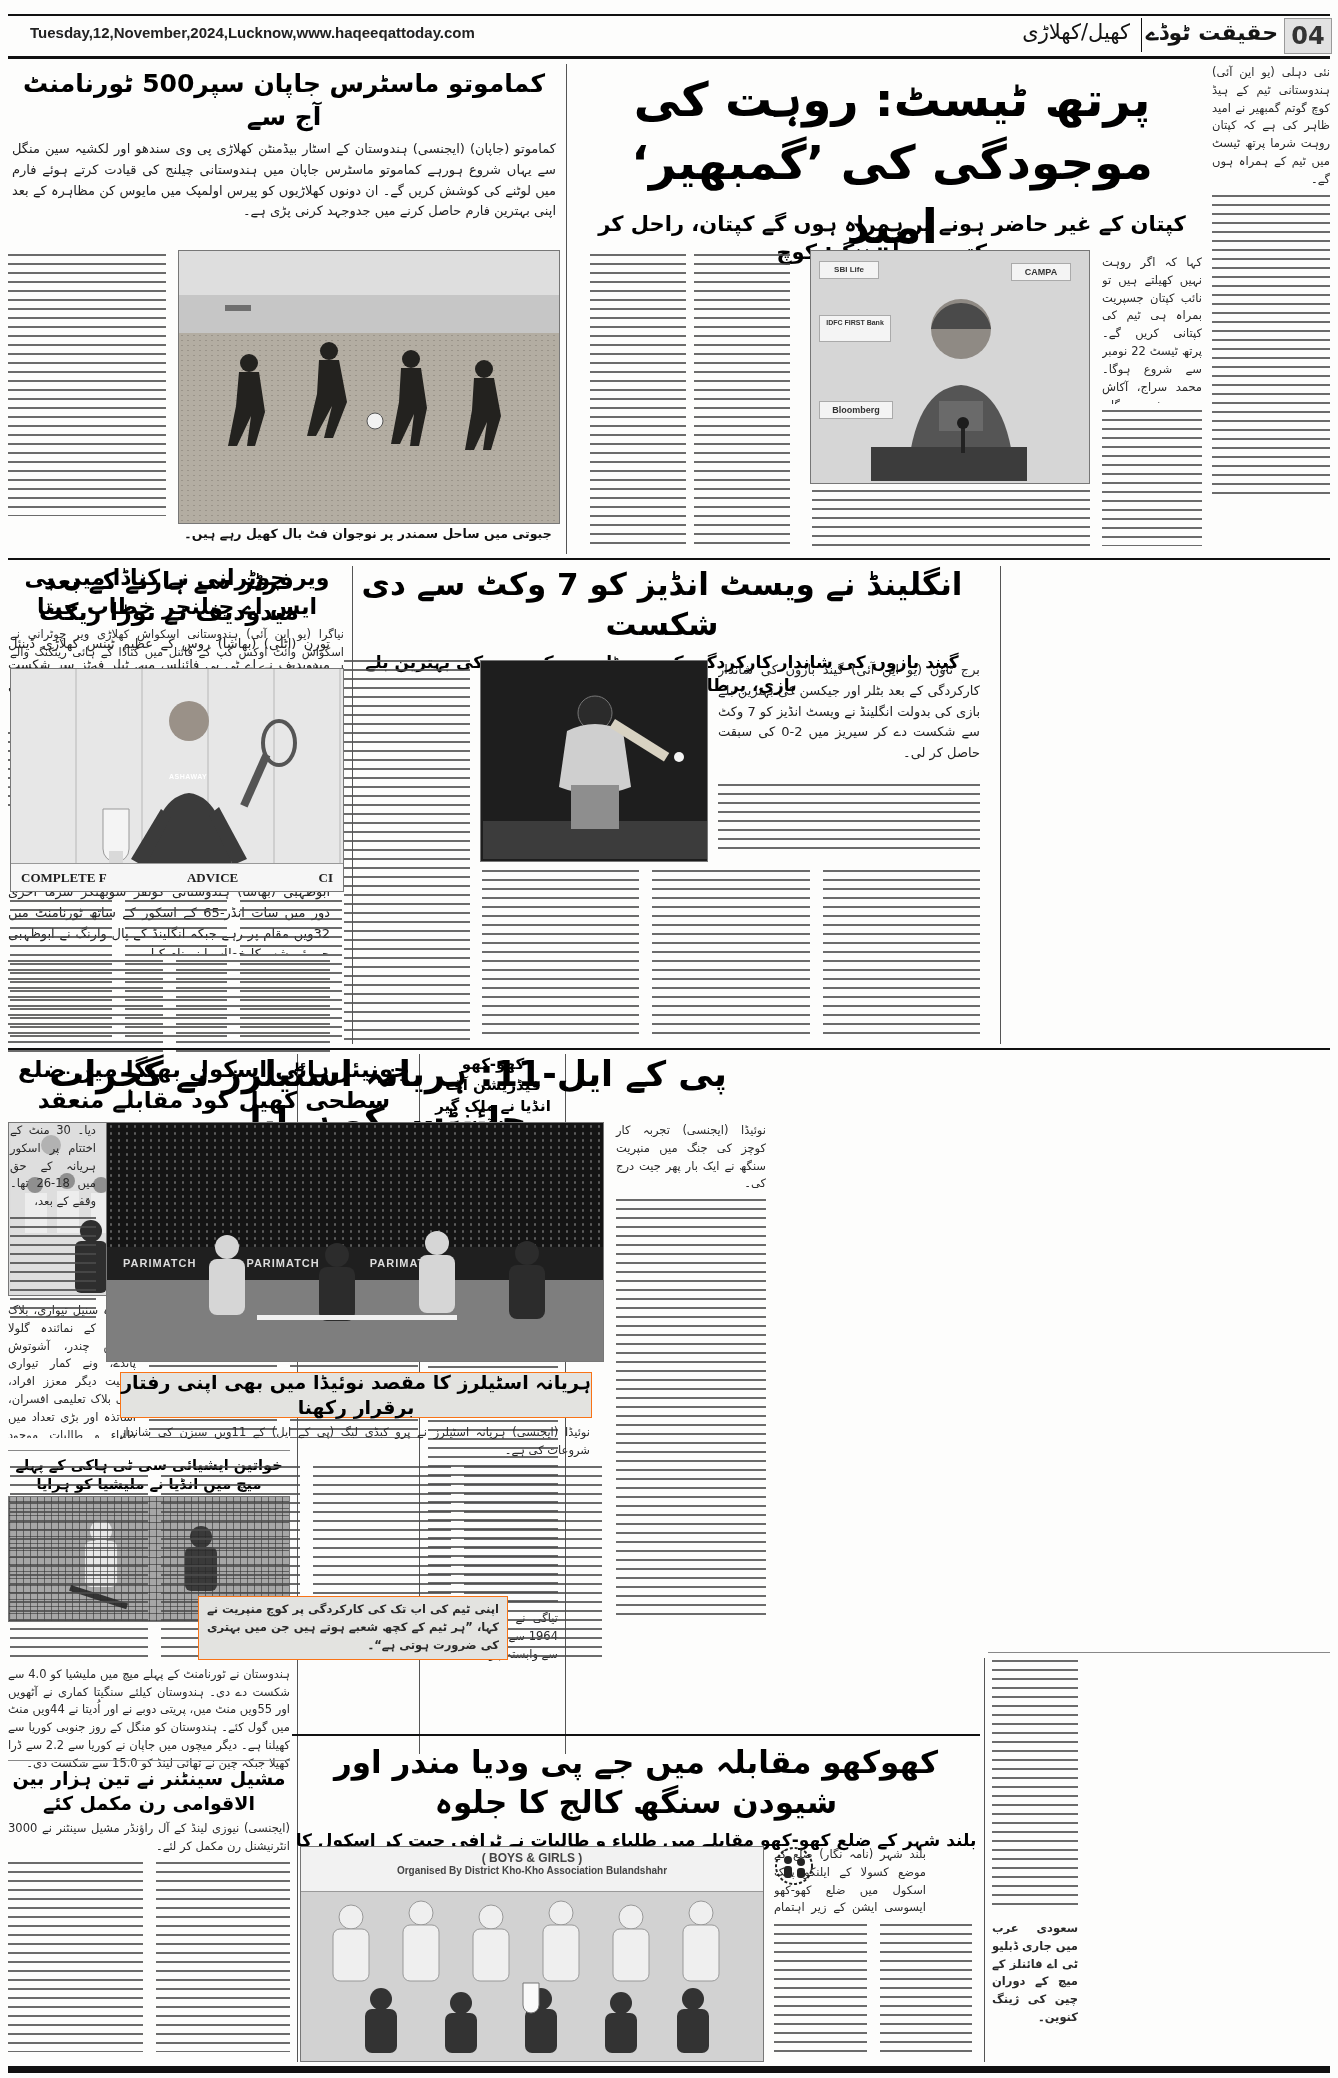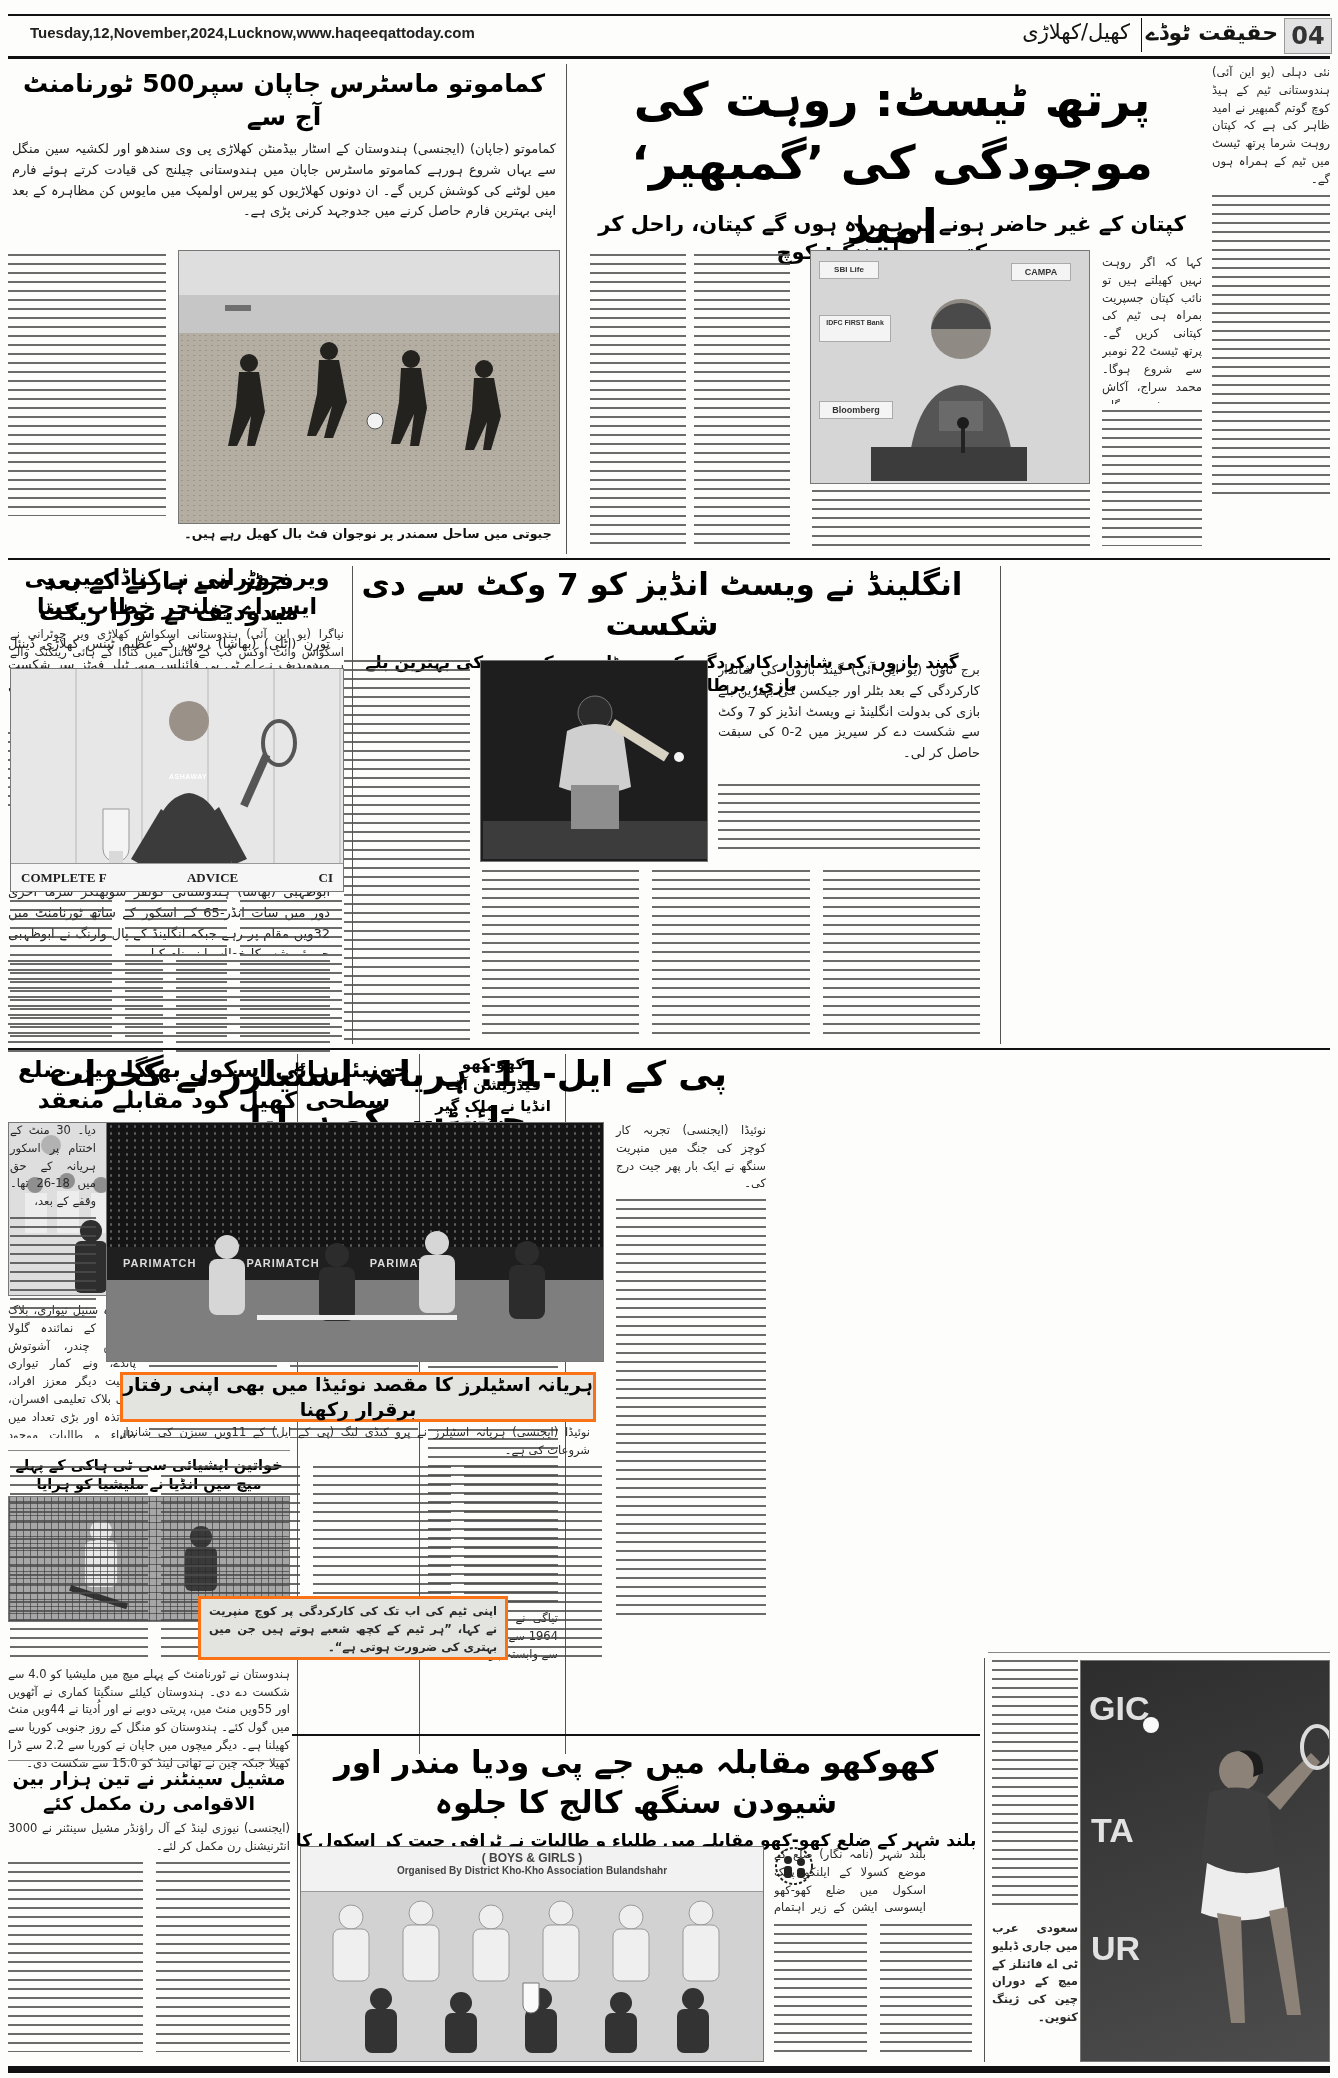--- a/index.html
+++ b/index.html
@@ -25,7 +25,7 @@
   .grain{background-image:radial-gradient(#9a948a 1px,rgba(0,0,0,0) 1.1px);background-size:6px 5px;}
   .chip{position:absolute;background:#f4f4f4;border:1px solid #aaa;color:#333;
         font-family:"Liberation Sans",sans-serif;font-weight:bold;text-align:center;direction:ltr;}
-  .graybox{background:#e3e3e0;border:3px solid #f97316;}
+  .graybox{background:#e3e3e0;border:1px solid #f97316;}
   .net{background:
       repeating-linear-gradient(90deg,rgba(40,40,40,.55) 0 1px,rgba(0,0,0,0) 1px 7px),
       repeating-linear-gradient(0deg,rgba(40,40,40,.55) 0 1px,rgba(0,0,0,0) 1px 7px);}

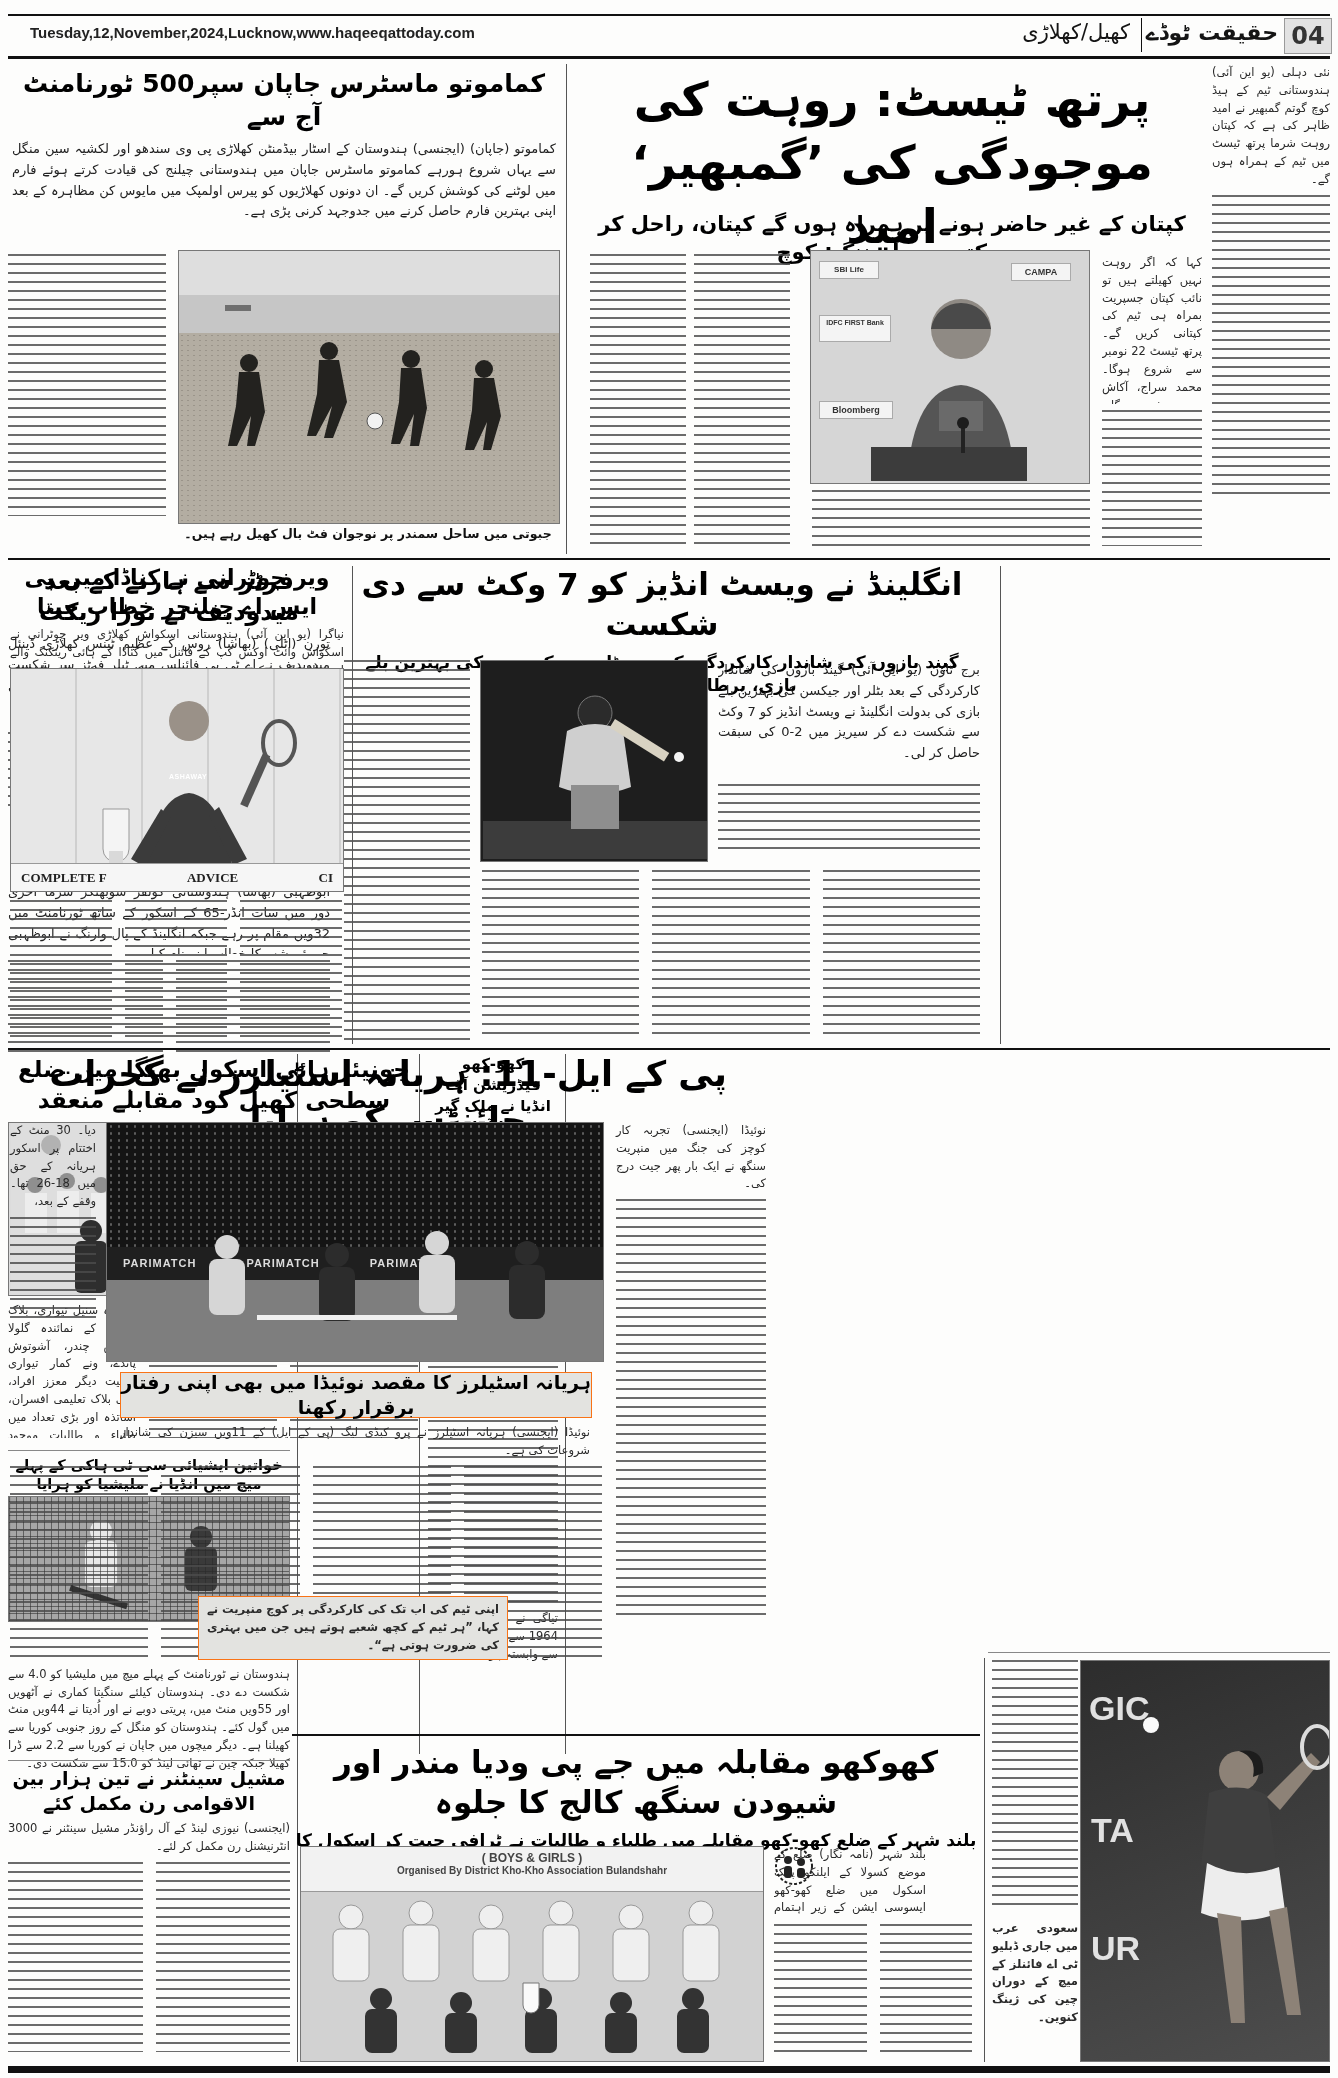--- a/index.html
+++ b/index.html
@@ -430,22 +430,6 @@
     <div class="tx" style="height:250px"></div>
     <div class="small" style="margin-top:10px;font-weight:bold">سعودی عرب میں جاری ڈبلیو ٹی اے فائنلز کے میچ کے دوران چین کی ژینگ کنوین۔</div>
   </div>
-  <div class="photo" style="left:90px;top:0;width:248px;height:400px;background:linear-gradient(160deg,#2d2d2d,#4d4d4d)">
-    <div class="abs eng" style="left:8px;top:28px;color:#f4f4f4;font-weight:bold;font-size:34px;opacity:.9">GIC</div>
-    <div class="abs eng" style="left:10px;top:150px;color:#f4f4f4;font-weight:bold;font-size:34px;opacity:.9">TA</div>
-    <div class="abs eng" style="left:10px;top:268px;color:#f4f4f4;font-weight:bold;font-size:34px;opacity:.9">UR</div>
-    <svg class="abs" style="left:40px;top:40px" width="208" height="360" viewBox="0 0 208 360">
-      <circle cx="118" cy="70" r="20" fill="#8d8277"></circle>
-      <path d="M118 50 q26 -4 24 22 l-10 4 q4 -20 -14 -26" fill="#1d1d1d"></path>
-      <path d="M88 92 q30 -12 58 2 l10 70 q-40 16 -76 0 z" fill="#3f3f3f"></path>
-      <path d="M146 96 l44 -44 l9 9 l-40 48 z" fill="#8d8277"></path>
-      <ellipse cx="196" cy="46" rx="15" ry="21" fill="none" stroke="#dcdcdc" stroke-width="4"></ellipse>
-      <path d="M86 162 q34 18 72 4 l6 44 q-44 18 -84 2 z" fill="#ededed"></path>
-      <path d="M96 212 l14 110 l14 0 l-4 -106 z" fill="#8d8277"></path>
-      <path d="M148 210 l18 104 l14 0 l-14 -108 z" fill="#8d8277"></path>
-      <circle cx="30" cy="24" r="8" fill="#fafafa"></circle>
-    </svg>
-  </div>
 </div>
 
 <div class="rule" style="left:8px;top:2066px;width:1322px;height:7px"></div>

